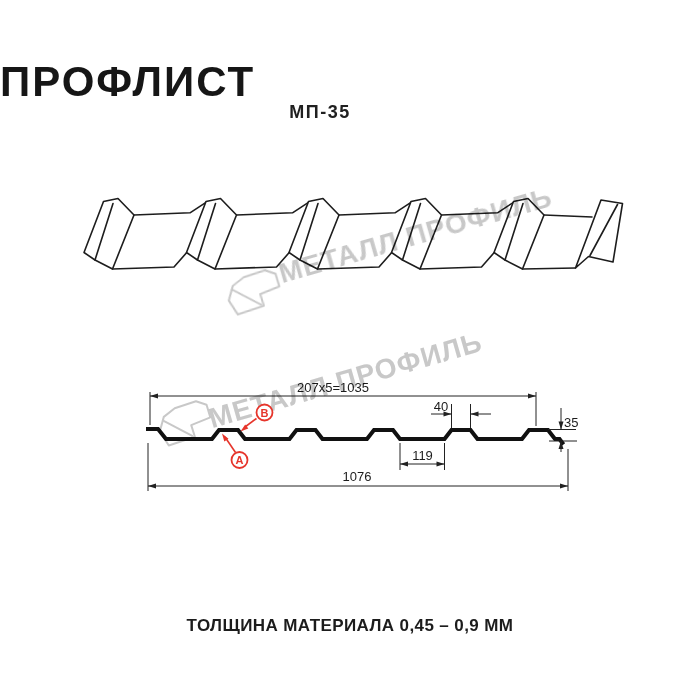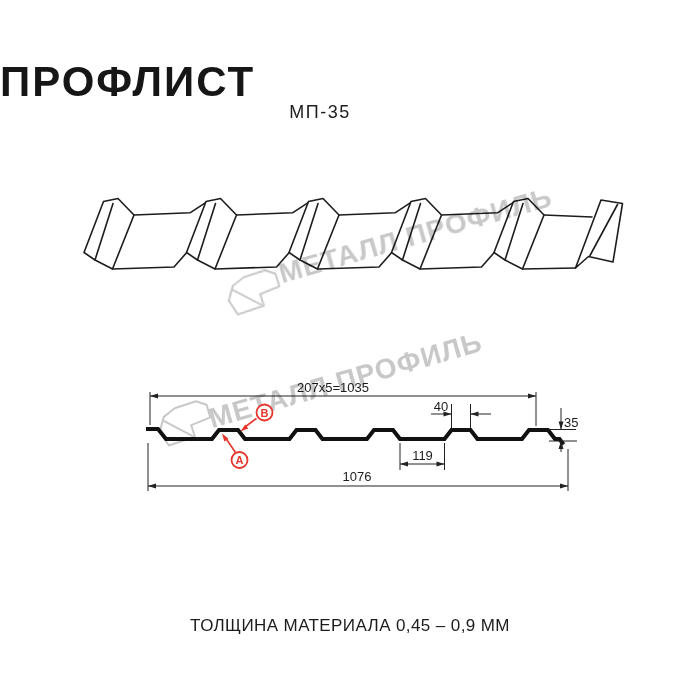--- a/index.html
+++ b/index.html
@@ -8,7 +8,7 @@
   .title{margin:0;position:absolute;top:58px;left:0;width:700px;text-align:left;
          font-size:42px;font-weight:700;letter-spacing:2px;color:#161616;}
   .subtitle{margin:0;position:absolute;top:102px;left:0;width:640px;text-align:center;
-            font-size:18px;font-weight:400;letter-spacing:1.5px;color:#202020;}
+            font-size:18px;font-weight:700;letter-spacing:1.5px;color:#202020;}
   .footer{margin:0;position:absolute;top:616px;left:0;width:700px;text-align:center;
           font-size:17px;font-weight:400;letter-spacing:0.4px;color:#1c1c1c;}
   svg.layer{position:absolute;left:0;top:0;}

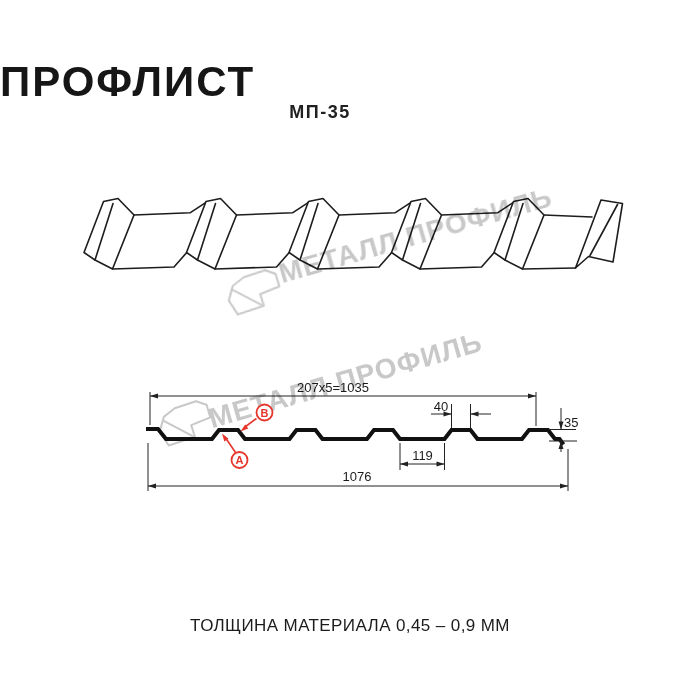--- a/index.html
+++ b/index.html
@@ -10,7 +10,7 @@
   .subtitle{margin:0;position:absolute;top:102px;left:0;width:640px;text-align:center;
             font-size:18px;font-weight:700;letter-spacing:1.5px;color:#202020;}
   .footer{margin:0;position:absolute;top:616px;left:0;width:700px;text-align:center;
-          font-size:17px;font-weight:400;letter-spacing:0.4px;color:#1c1c1c;}
+          font-size:17px;font-weight:700;letter-spacing:0.4px;color:#1c1c1c;}
   svg.layer{position:absolute;left:0;top:0;}
   #svg3d{z-index:1;}
   #svgxs{z-index:3;}

